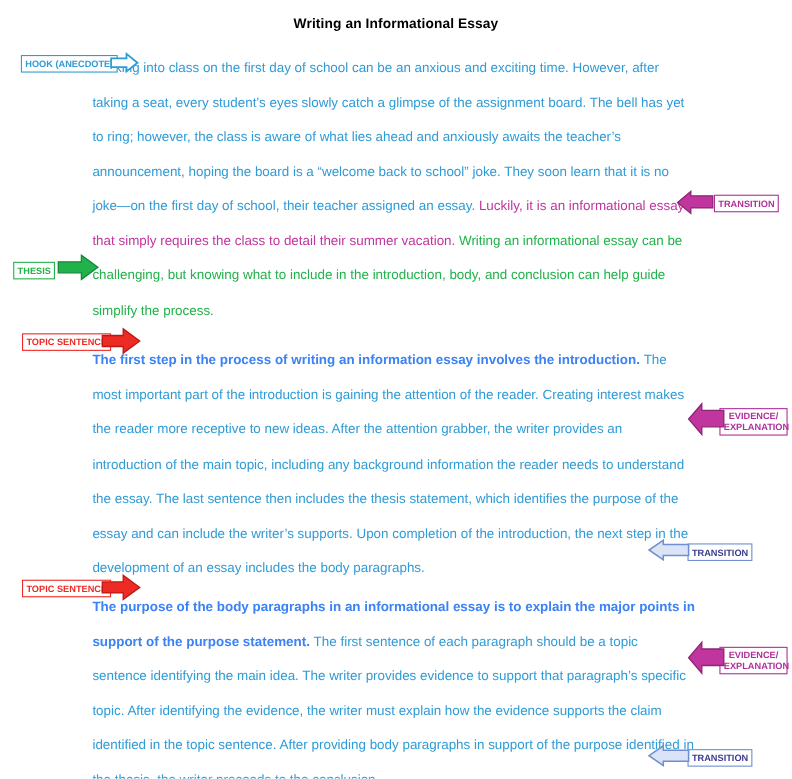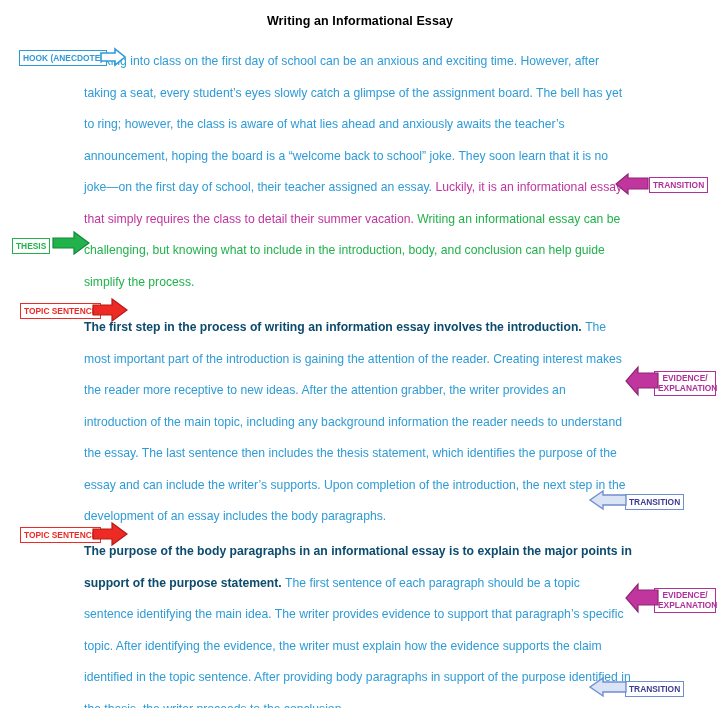--- a/index.html
+++ b/index.html
@@ -48,7 +48,7 @@
   .c-blue   { color: #2f9bd6; }
   .c-purple { color: #c0359e; }
   .c-green  { color: #21b24b; }
-  .c-red    { color: #0c4a6e; }
+  .c-red    { color: #3b82f6; }
   .para2 {
     position: absolute;
     left: 84px;

